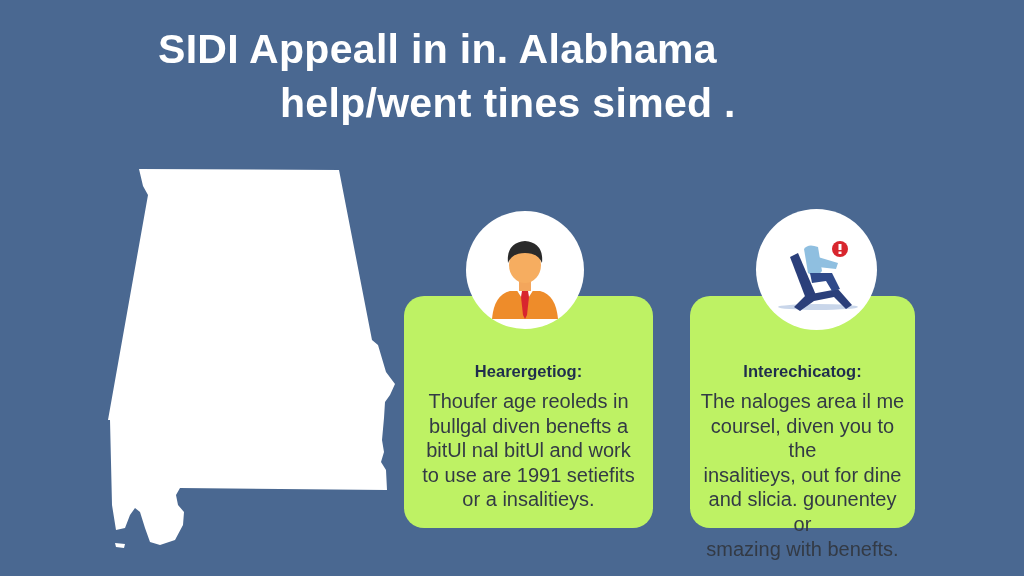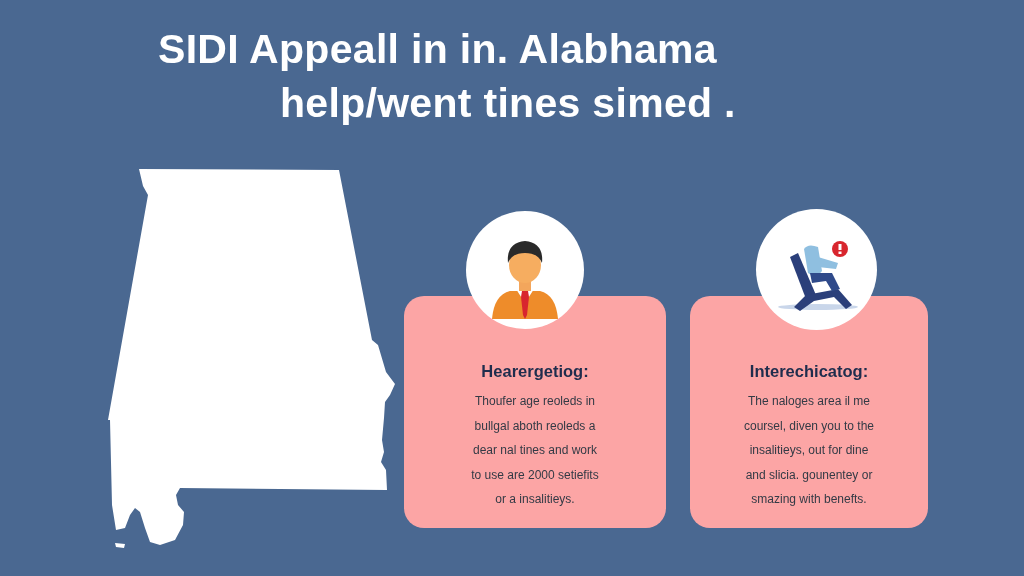--- a/index.html
+++ b/index.html
@@ -8,7 +8,7 @@
   .t1 { top:26px; left:158px; }
   .t2 { top:80px; left:280px; }
   .map { position:absolute; left:0; top:0; }
-  .card { position:absolute; top:296px; width:249px; height:232px; background:#fca5a5; border-radius:20px; text-align:center; color:#2e3440;padding-left:13px; }
+  .card { position:absolute; top:296px; width:249px; height:232px; background:#bef264; border-radius:20px; text-align:center; color:#2e3440; }
   .card.c1 { left:404px; }
   .card.c2 { left:690px; width:225px; }
   .card h3 { margin:0; position:absolute; top:66px; left:0; right:0; font-size:16.5px; font-weight:bold; color:#1f2d4d; }

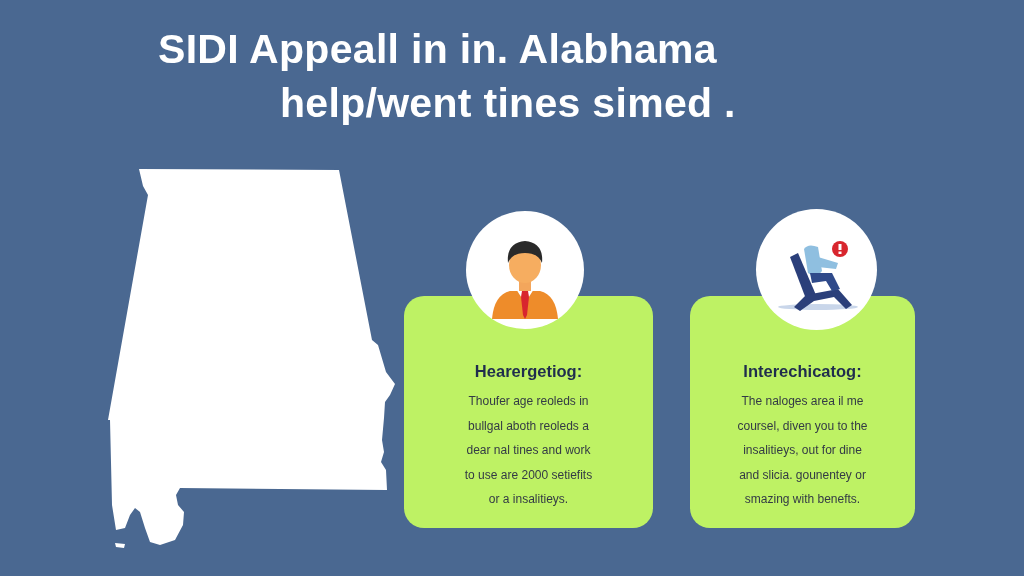--- a/index.html
+++ b/index.html
@@ -12,7 +12,7 @@
   .card.c1 { left:404px; }
   .card.c2 { left:690px; width:225px; }
   .card h3 { margin:0; position:absolute; top:66px; left:0; right:0; font-size:16.5px; font-weight:bold; color:#1f2d4d; }
-  .card p { margin:0; position:absolute; top:93px; left:8px; right:8px; font-size:12px; line-height:24.6px; color:#333a45; }
+  .card p { margin:0; position:absolute; top:93px; left:8px; right:8px; font-size:20px; line-height:24.6px; color:#333a45; }
   .circle { position:absolute; width:118px; height:118px; border-radius:50%; background:#fff; }
   .circle.i1 { left:466px; top:211px; }
   .circle.i2 { left:756px; top:209px; width:121px; height:121px; }

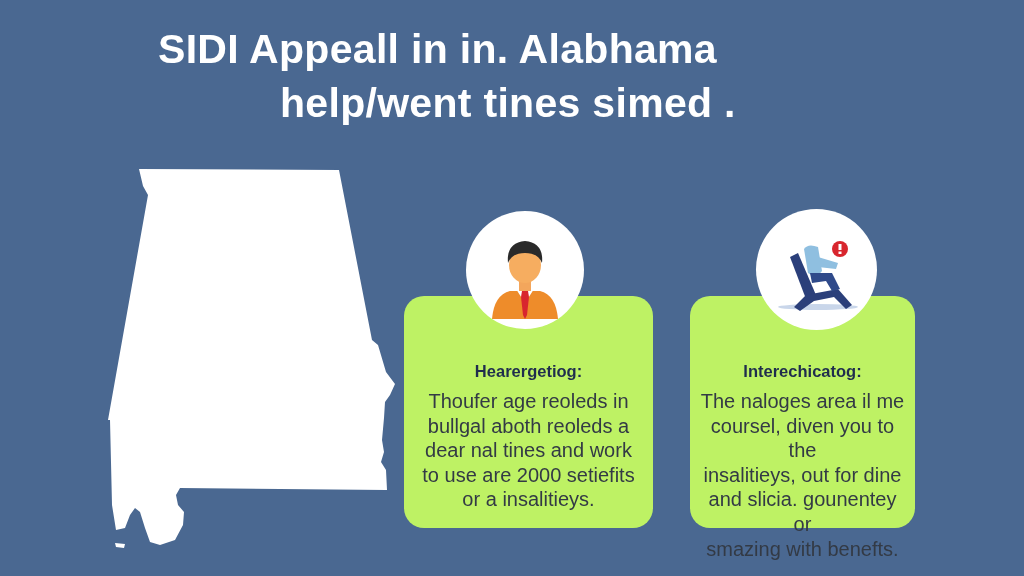--- a/index.html
+++ b/index.html
@@ -33,7 +33,7 @@
   <h3>Hearergetiog:</h3>
   <p>
     <span>Thoufer age reoleds in</span><br>
-    <span>bullgal aboth reoleds a</span><br>
+    <span>bullgal diven benefts a</span><br>
     <span>dear nal tines and work</span><br>
     <span>to use are 2000 setiefits</span><br>
     <span>or a insalitieys.</span>

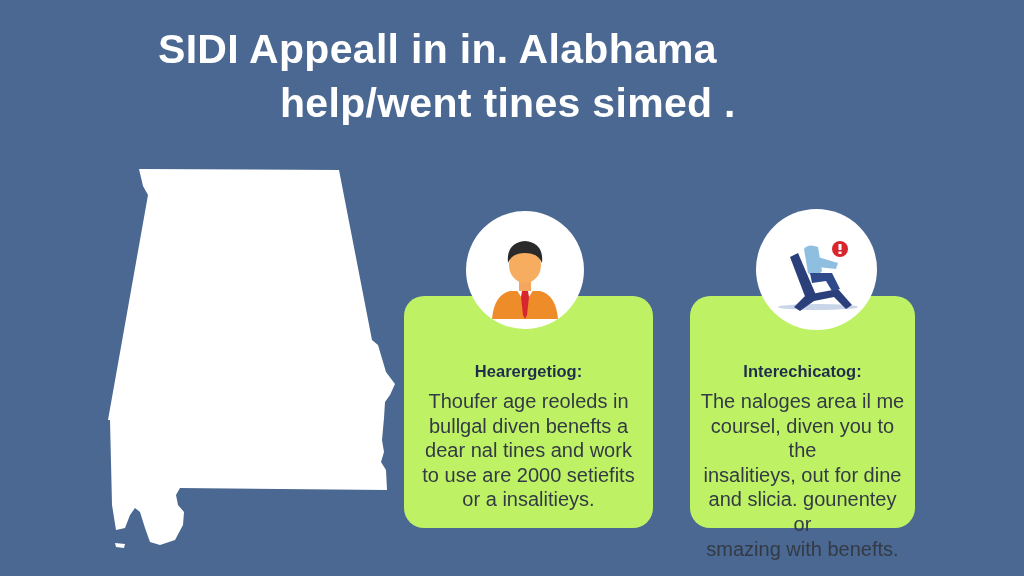--- a/index.html
+++ b/index.html
@@ -34,7 +34,7 @@
   <p>
     <span>Thoufer age reoleds in</span><br>
     <span>bullgal diven benefts a</span><br>
-    <span>dear nal tines and work</span><br>
+    <span>bitUl nal bitUl and work</span><br>
     <span>to use are 2000 setiefits</span><br>
     <span>or a insalitieys.</span>
   </p>

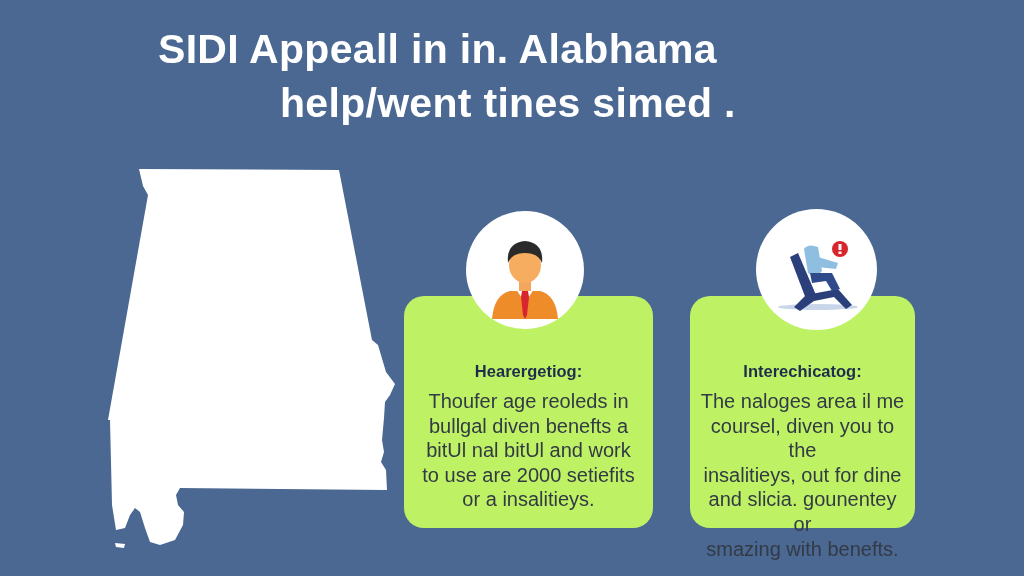--- a/index.html
+++ b/index.html
@@ -35,7 +35,7 @@
     <span>Thoufer age reoleds in</span><br>
     <span>bullgal diven benefts a</span><br>
     <span>bitUl nal bitUl and work</span><br>
-    <span>to use are 2000 setiefits</span><br>
+    <span>to use are 1991 setiefits</span><br>
     <span>or a insalitieys.</span>
   </p>
 </div>

